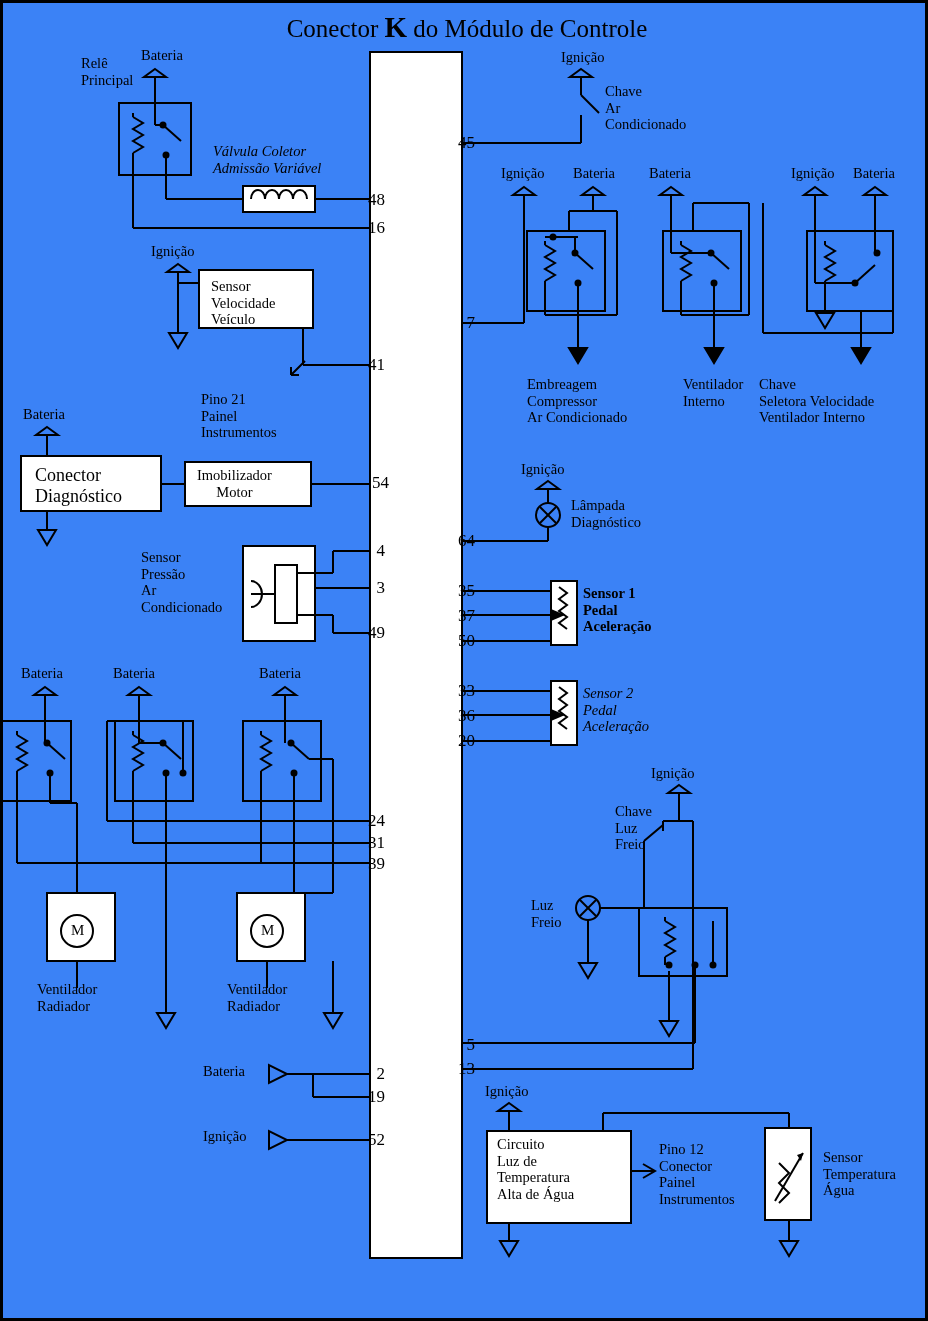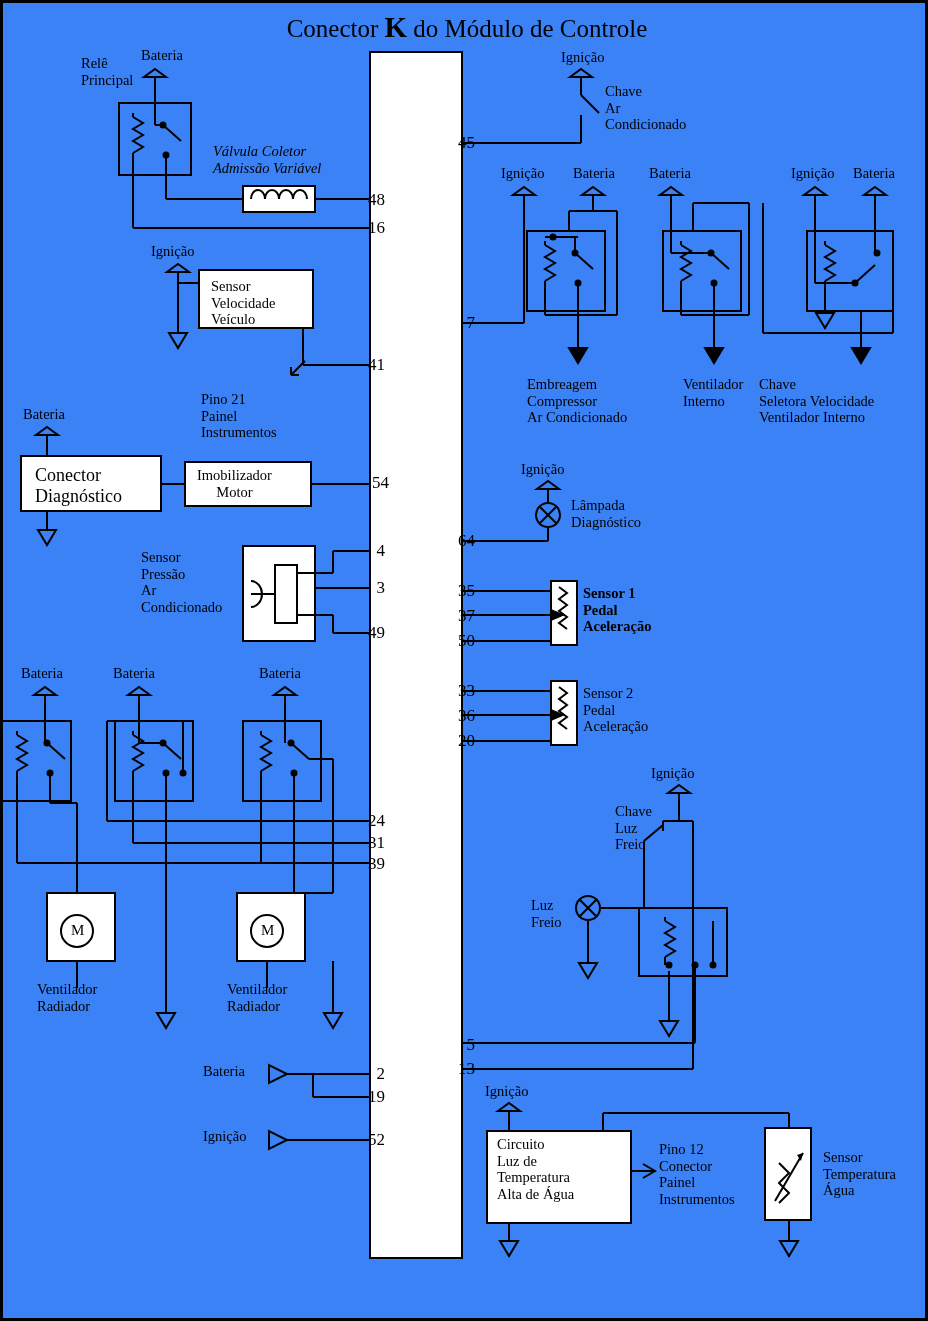--- a/index.html
+++ b/index.html
@@ -358,7 +358,7 @@
     <line x1="460" y1="738" x2="548" y2="738" stroke="#000" stroke-width="2"></line>
     <path d="M548,706 L562,712 L548,718 Z" fill="#000"></path>
   </svg>
-  <div class="t lbl" style="left:580px;top:682px;">Sensor 2
+  <div class="t lbl" style="left:580px;top:682px;font-style:italic;">Sensor 2
 Pedal
 Aceleração</div>
 

